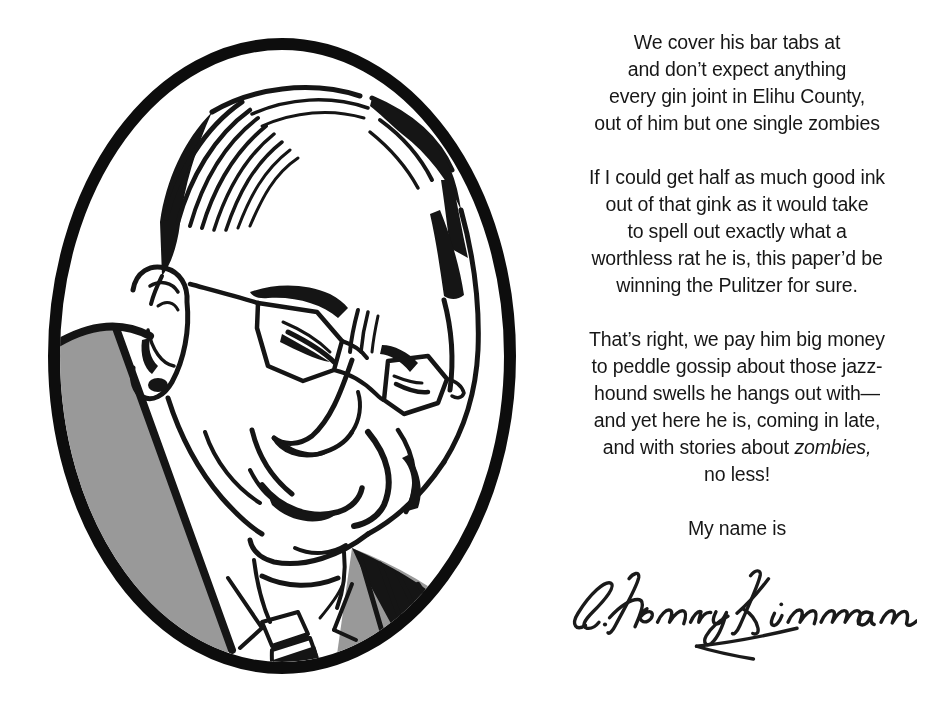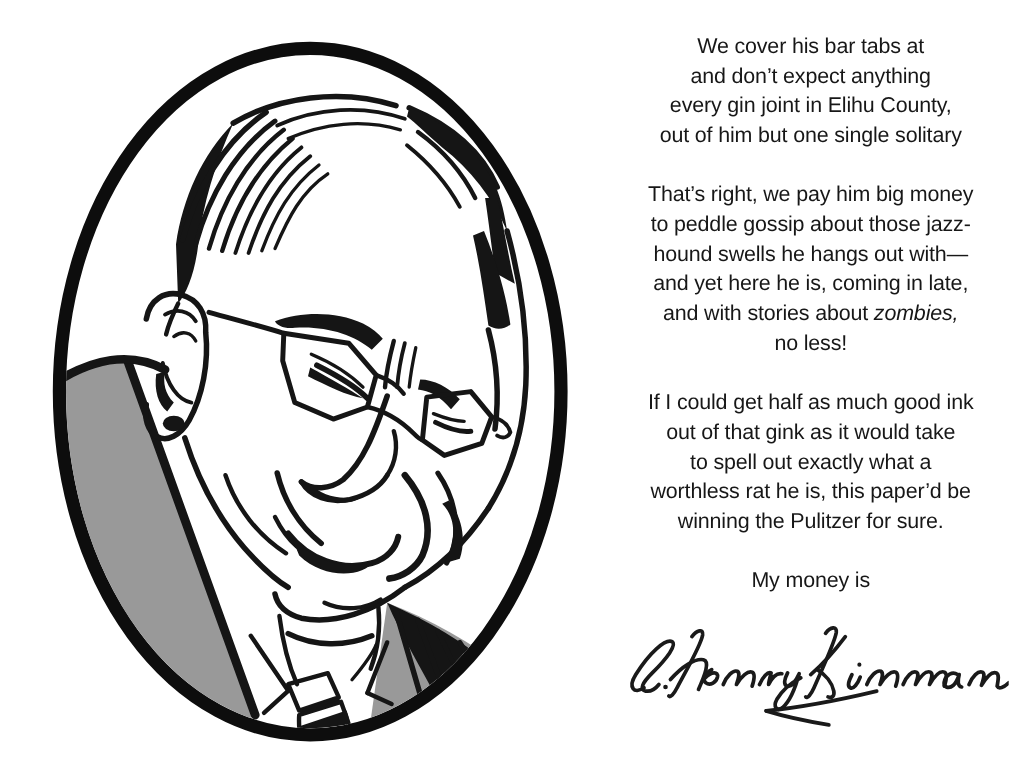--- a/index.html
+++ b/index.html
@@ -139,7 +139,7 @@
       <span class="ln">We cover his bar tabs at</span>
       <span class="ln">and don’t expect anything</span>
       <span class="ln">every gin joint in Elihu County,</span>
-      <span class="ln">out of him but one single solitary</span>
+      <span class="ln">out of him but one single zombies</span>
     </p>
 
     <p class="para">

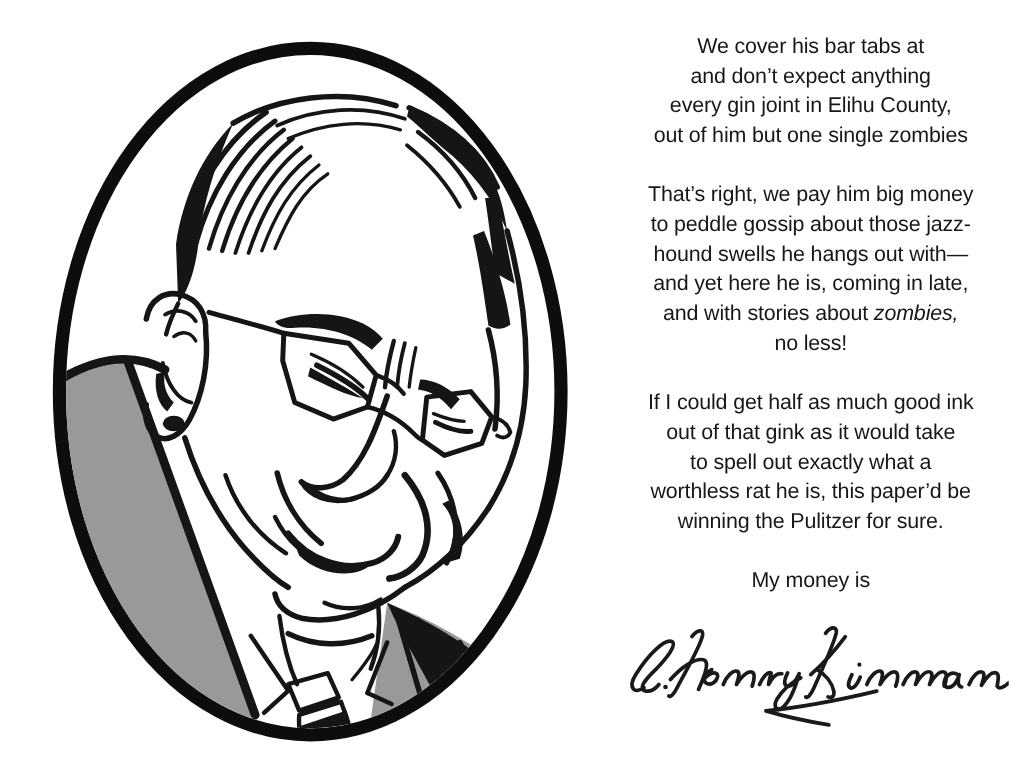--- a/index.html
+++ b/index.html
@@ -143,6 +143,14 @@
     </p>
 
     <p class="para">
+      <span class="ln">If I could get half as much good ink</span>
+      <span class="ln">out of that gink as it would take</span>
+      <span class="ln">to spell out exactly what a</span>
+      <span class="ln">worthless rat he is, this paper’d be</span>
+      <span class="ln">winning the Pulitzer for sure.</span>
+    </p>
+
+    <p class="para">
       <span class="ln">That’s right, we pay him big money</span>
       <span class="ln">to peddle gossip about those jazz-</span>
       <span class="ln">hound swells he hangs out with—</span>
@@ -151,14 +159,6 @@
       <span class="ln">no less!</span>
     </p>
 
-    <p class="para">
-      <span class="ln">If I could get half as much good ink</span>
-      <span class="ln">out of that gink as it would take</span>
-      <span class="ln">to spell out exactly what a</span>
-      <span class="ln">worthless rat he is, this paper’d be</span>
-      <span class="ln">winning the Pulitzer for sure.</span>
-    </p>
-
     <div class="sig-intro">My money is</div>
 
     <div class="signature">

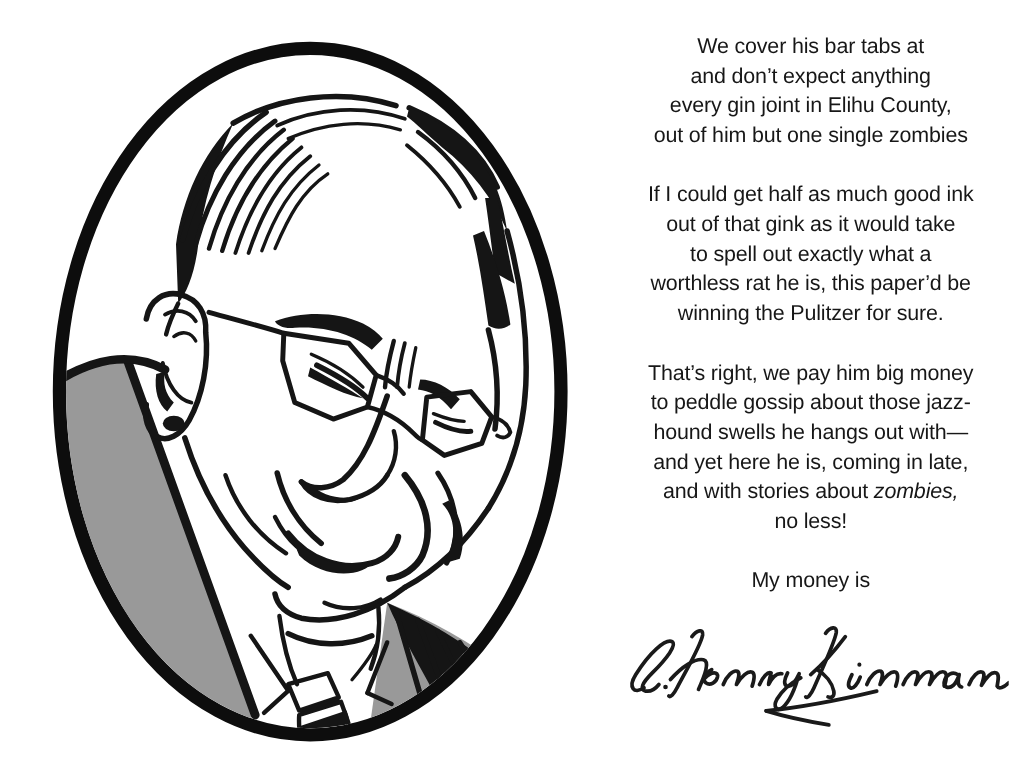--- a/index.html
+++ b/index.html
@@ -159,7 +159,7 @@
       <span class="ln">no less!</span>
     </p>
 
-    <div class="sig-intro">My money is</div>
+    <div class="sig-intro">My name is</div>
 
     <div class="signature">
       <svg width="360" height="113" viewBox="0 0 480 150" role="img" aria-label="L.Henry Kinman">

